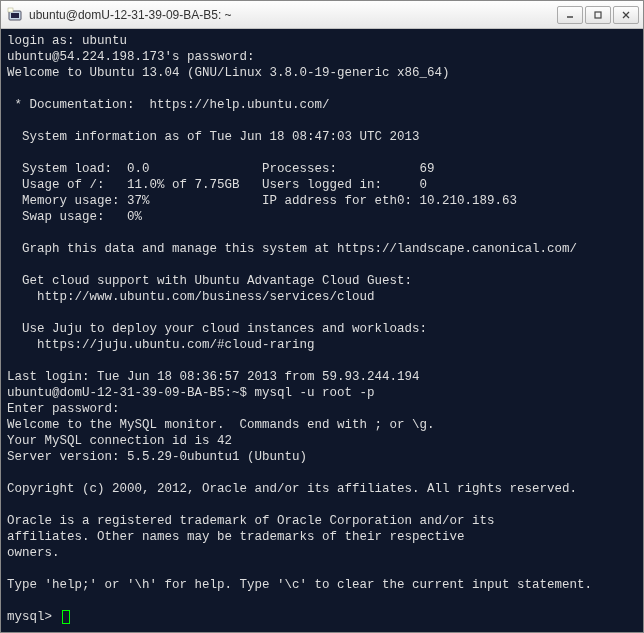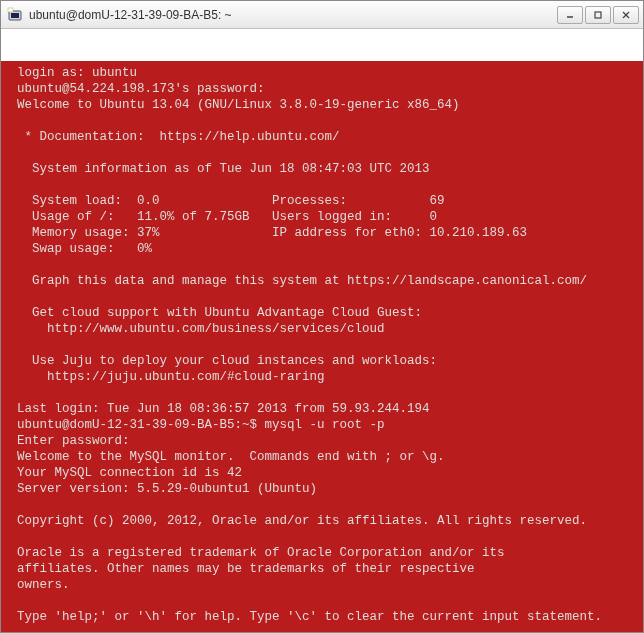--- a/index.html
+++ b/index.html
@@ -17,7 +17,6 @@
   background: #fff;
   display: flex;
   flex-direction: column;
-  gap: 32px;
 }
 .titlebar {
   height: 28px;

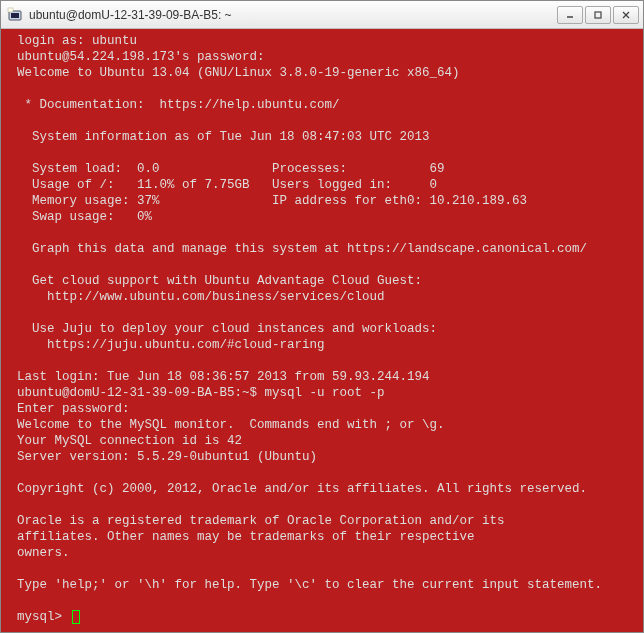--- a/index.html
+++ b/index.html
@@ -60,12 +60,12 @@
 }
 .terminal {
   flex: 1;
-  background: #b91c1c;
+  background: #0f172a;
   color: #ddd;
   font-family: "Consolas", "Courier New", monospace;
   font-size: 12.5px;
   line-height: 16px;
-  padding: 4px 16px;
+  padding: 4px 6px;
   white-space: pre;
   overflow: hidden;
 }

